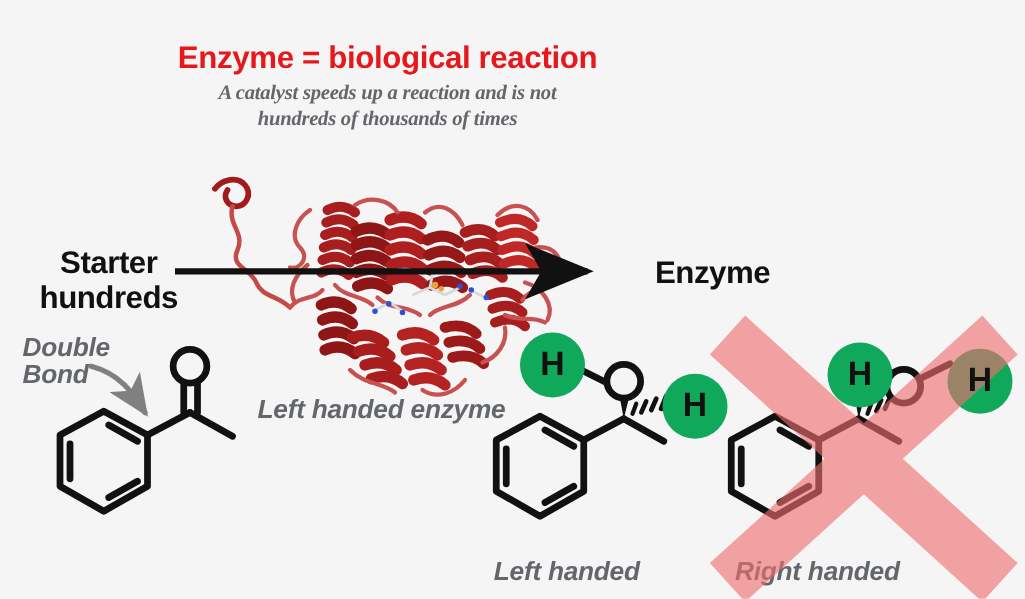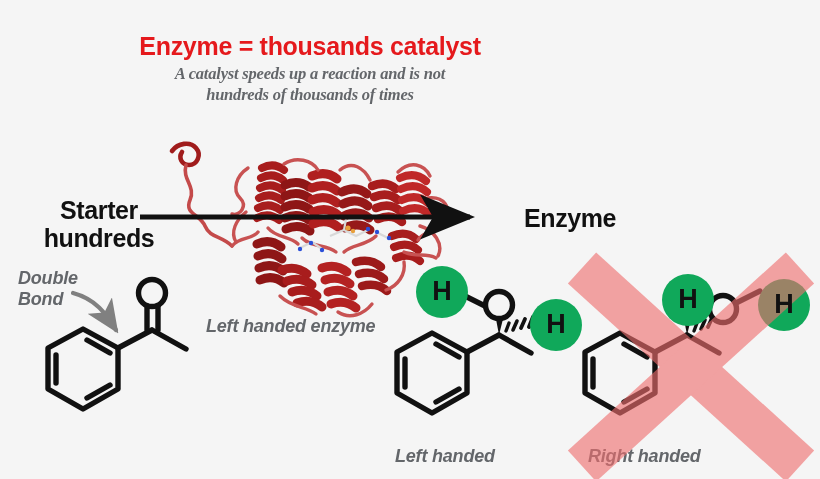--- a/index.html
+++ b/index.html
@@ -49,7 +49,7 @@
 
 <div id="stage">
 
-  <div class="abs title-main">Enzyme = thousands catalyst</div>
+  <div class="abs title-main">Enzyme = biological reaction</div>
 
   <div class="abs subtitle">
     <div>A catalyst speeds up a reaction and is not</div>

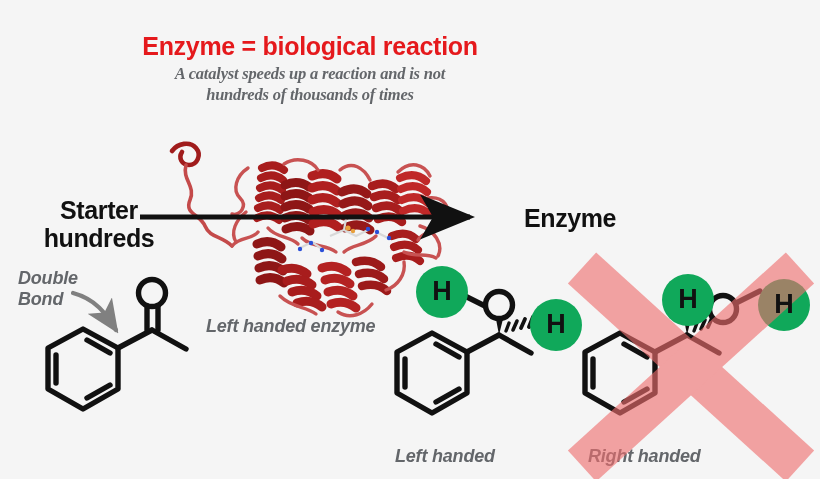--- a/index.html
+++ b/index.html
@@ -29,7 +29,7 @@
     font-size:25px;font-weight:bold;color:#111;
     line-height:28px;letter-spacing:-0.4px;
   }
-  .starter-label{left:24px;top:196px;width:150px;text-align:center;}
+  .starter-label{left:12px;top:196px;width:150px;text-align:center;}
   .product-label{left:524px;top:204px;}
 
   .cap-italic{

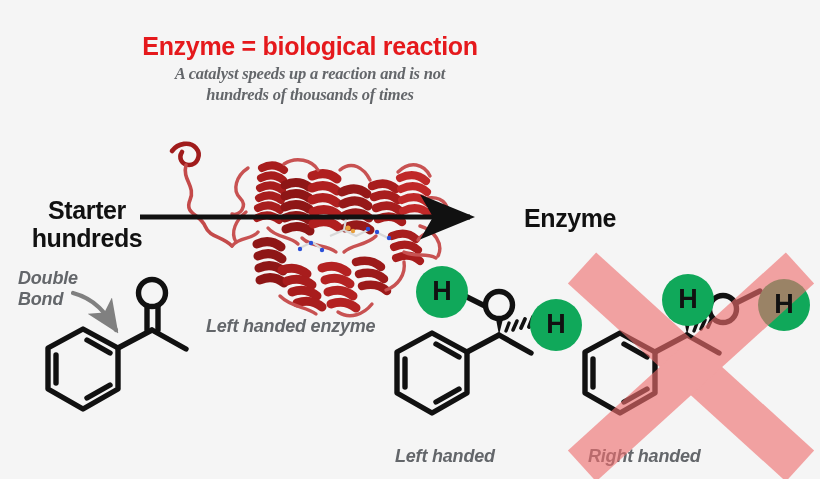--- a/index.html
+++ b/index.html
@@ -33,7 +33,7 @@
   .product-label{left:524px;top:204px;}
 
   .cap-italic{
-    font-size:18px;font-style:italic;font-weight:bold;
+    font-size:21px;font-style:italic;font-weight:bold;
     color:#63666a;letter-spacing:-0.2px;white-space:nowrap;
   }
   .cap-enzyme{left:206px;top:316px;}

